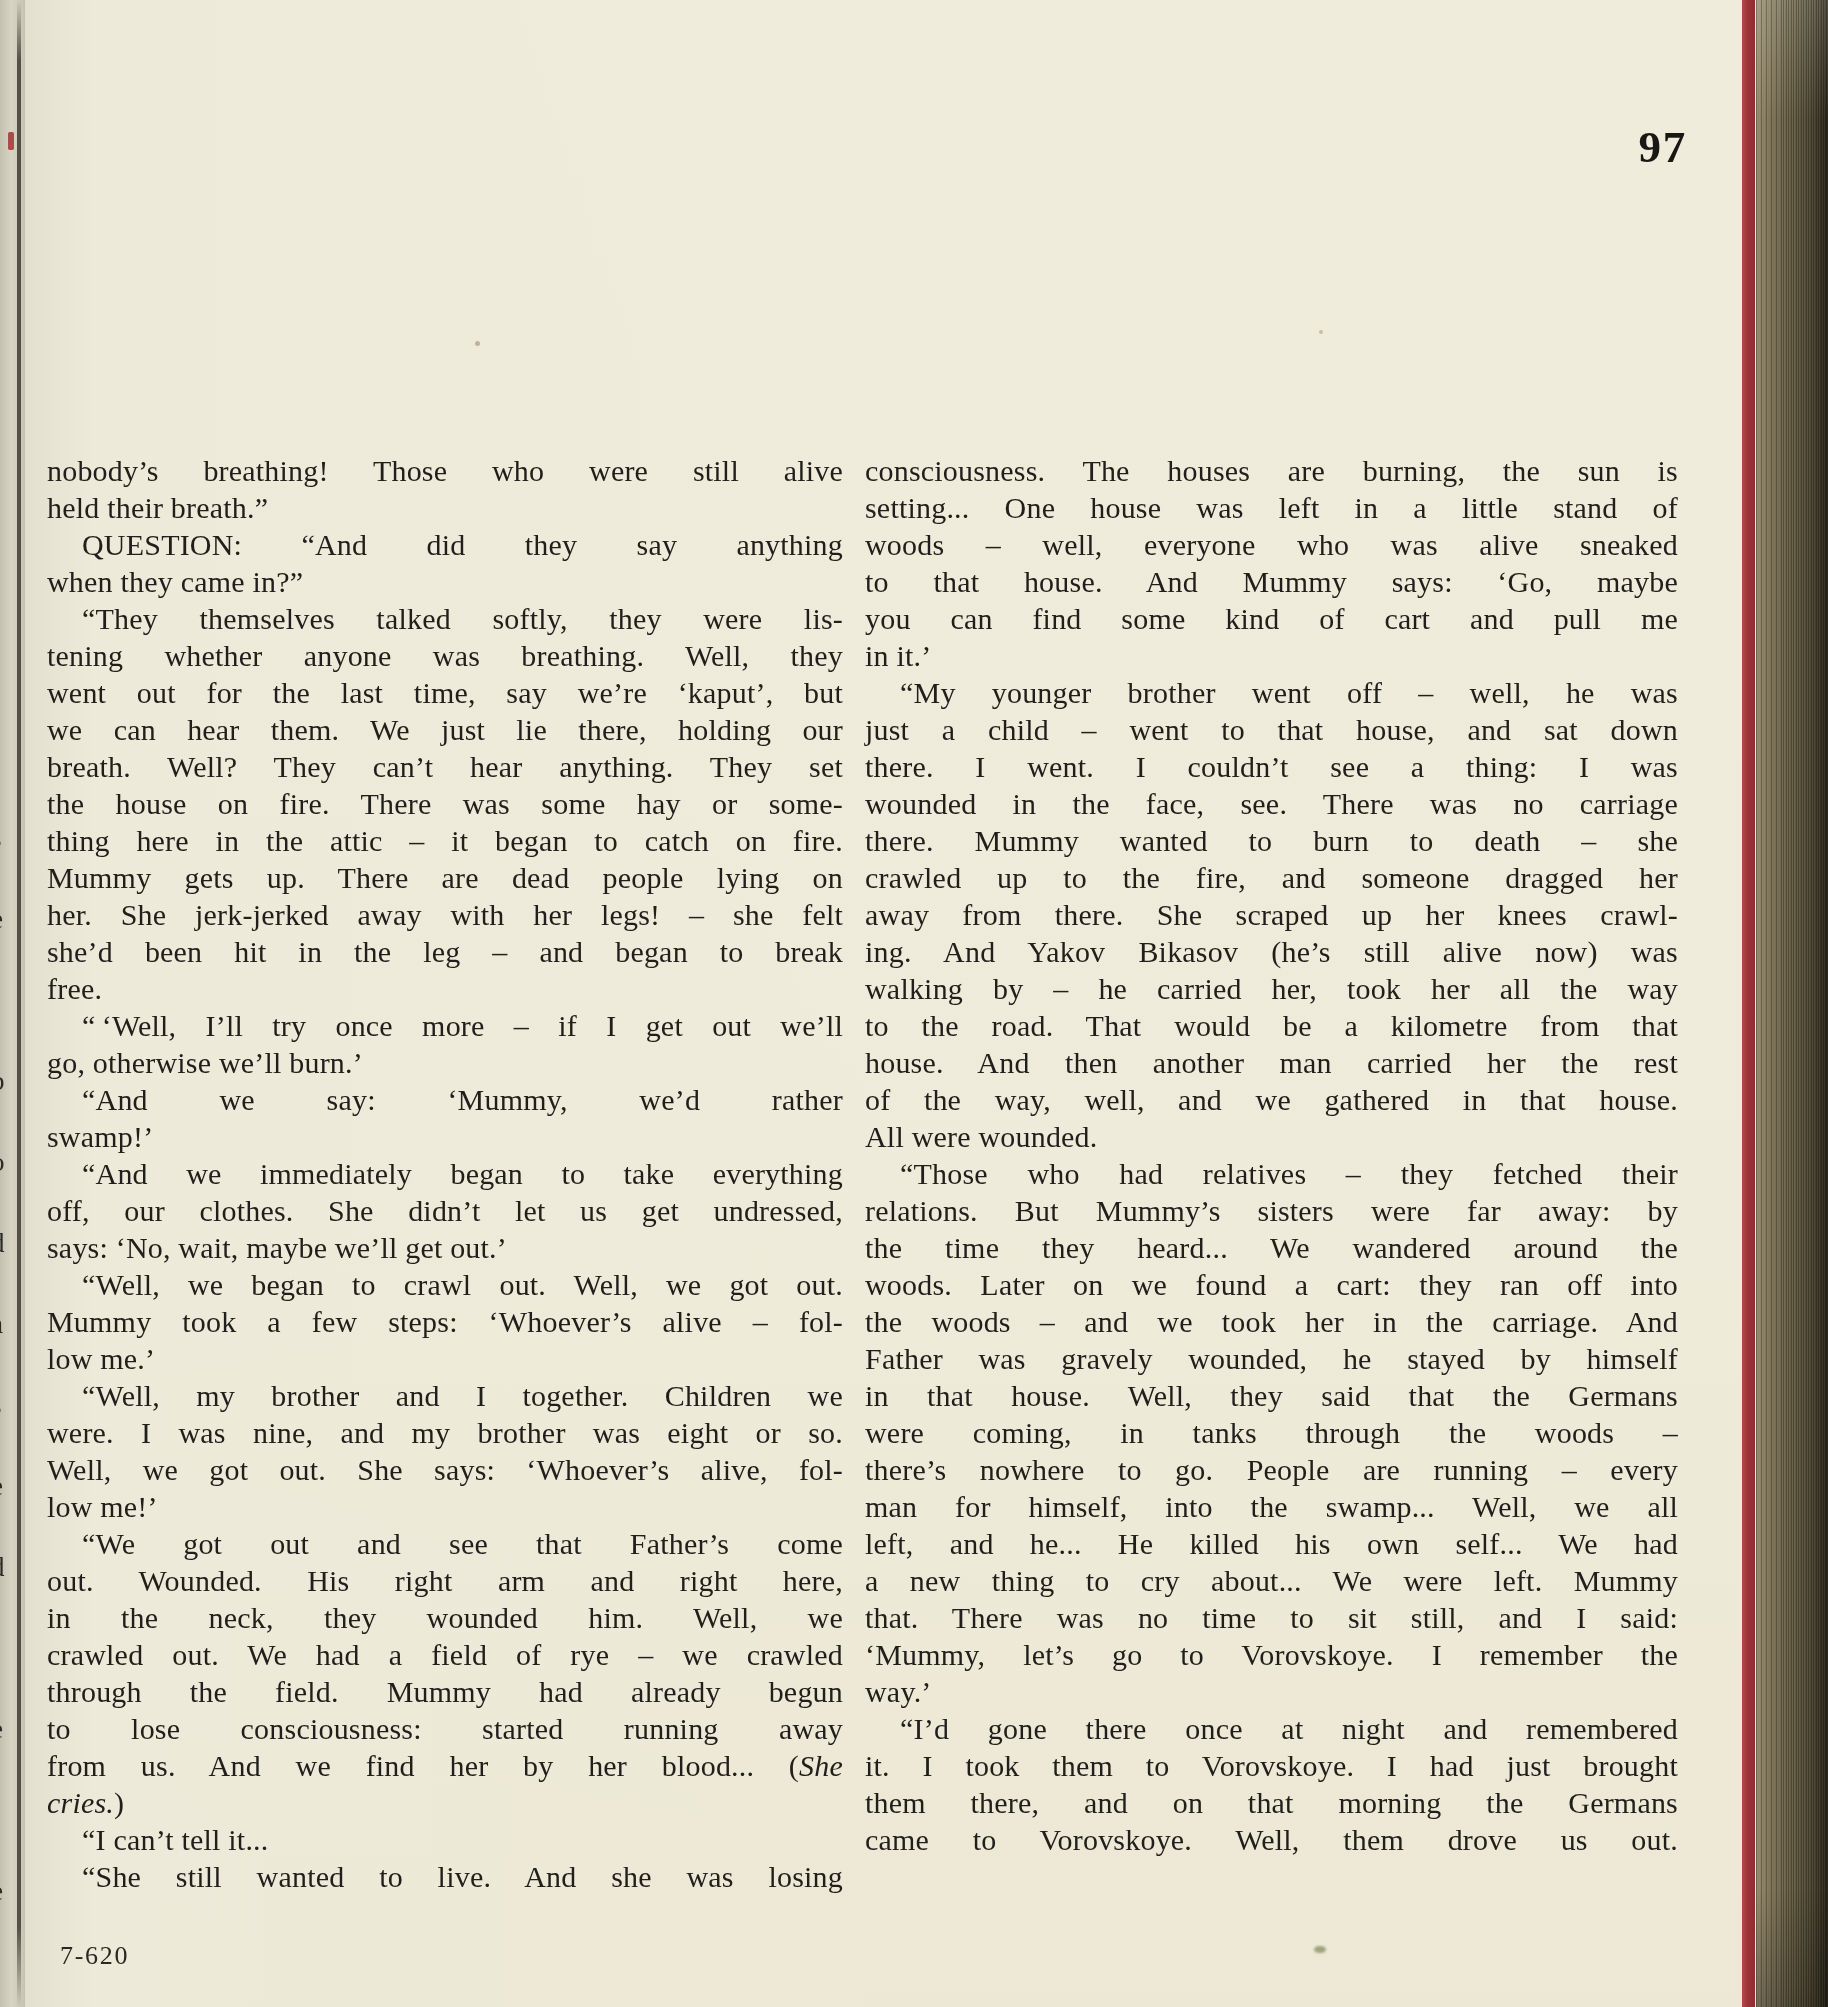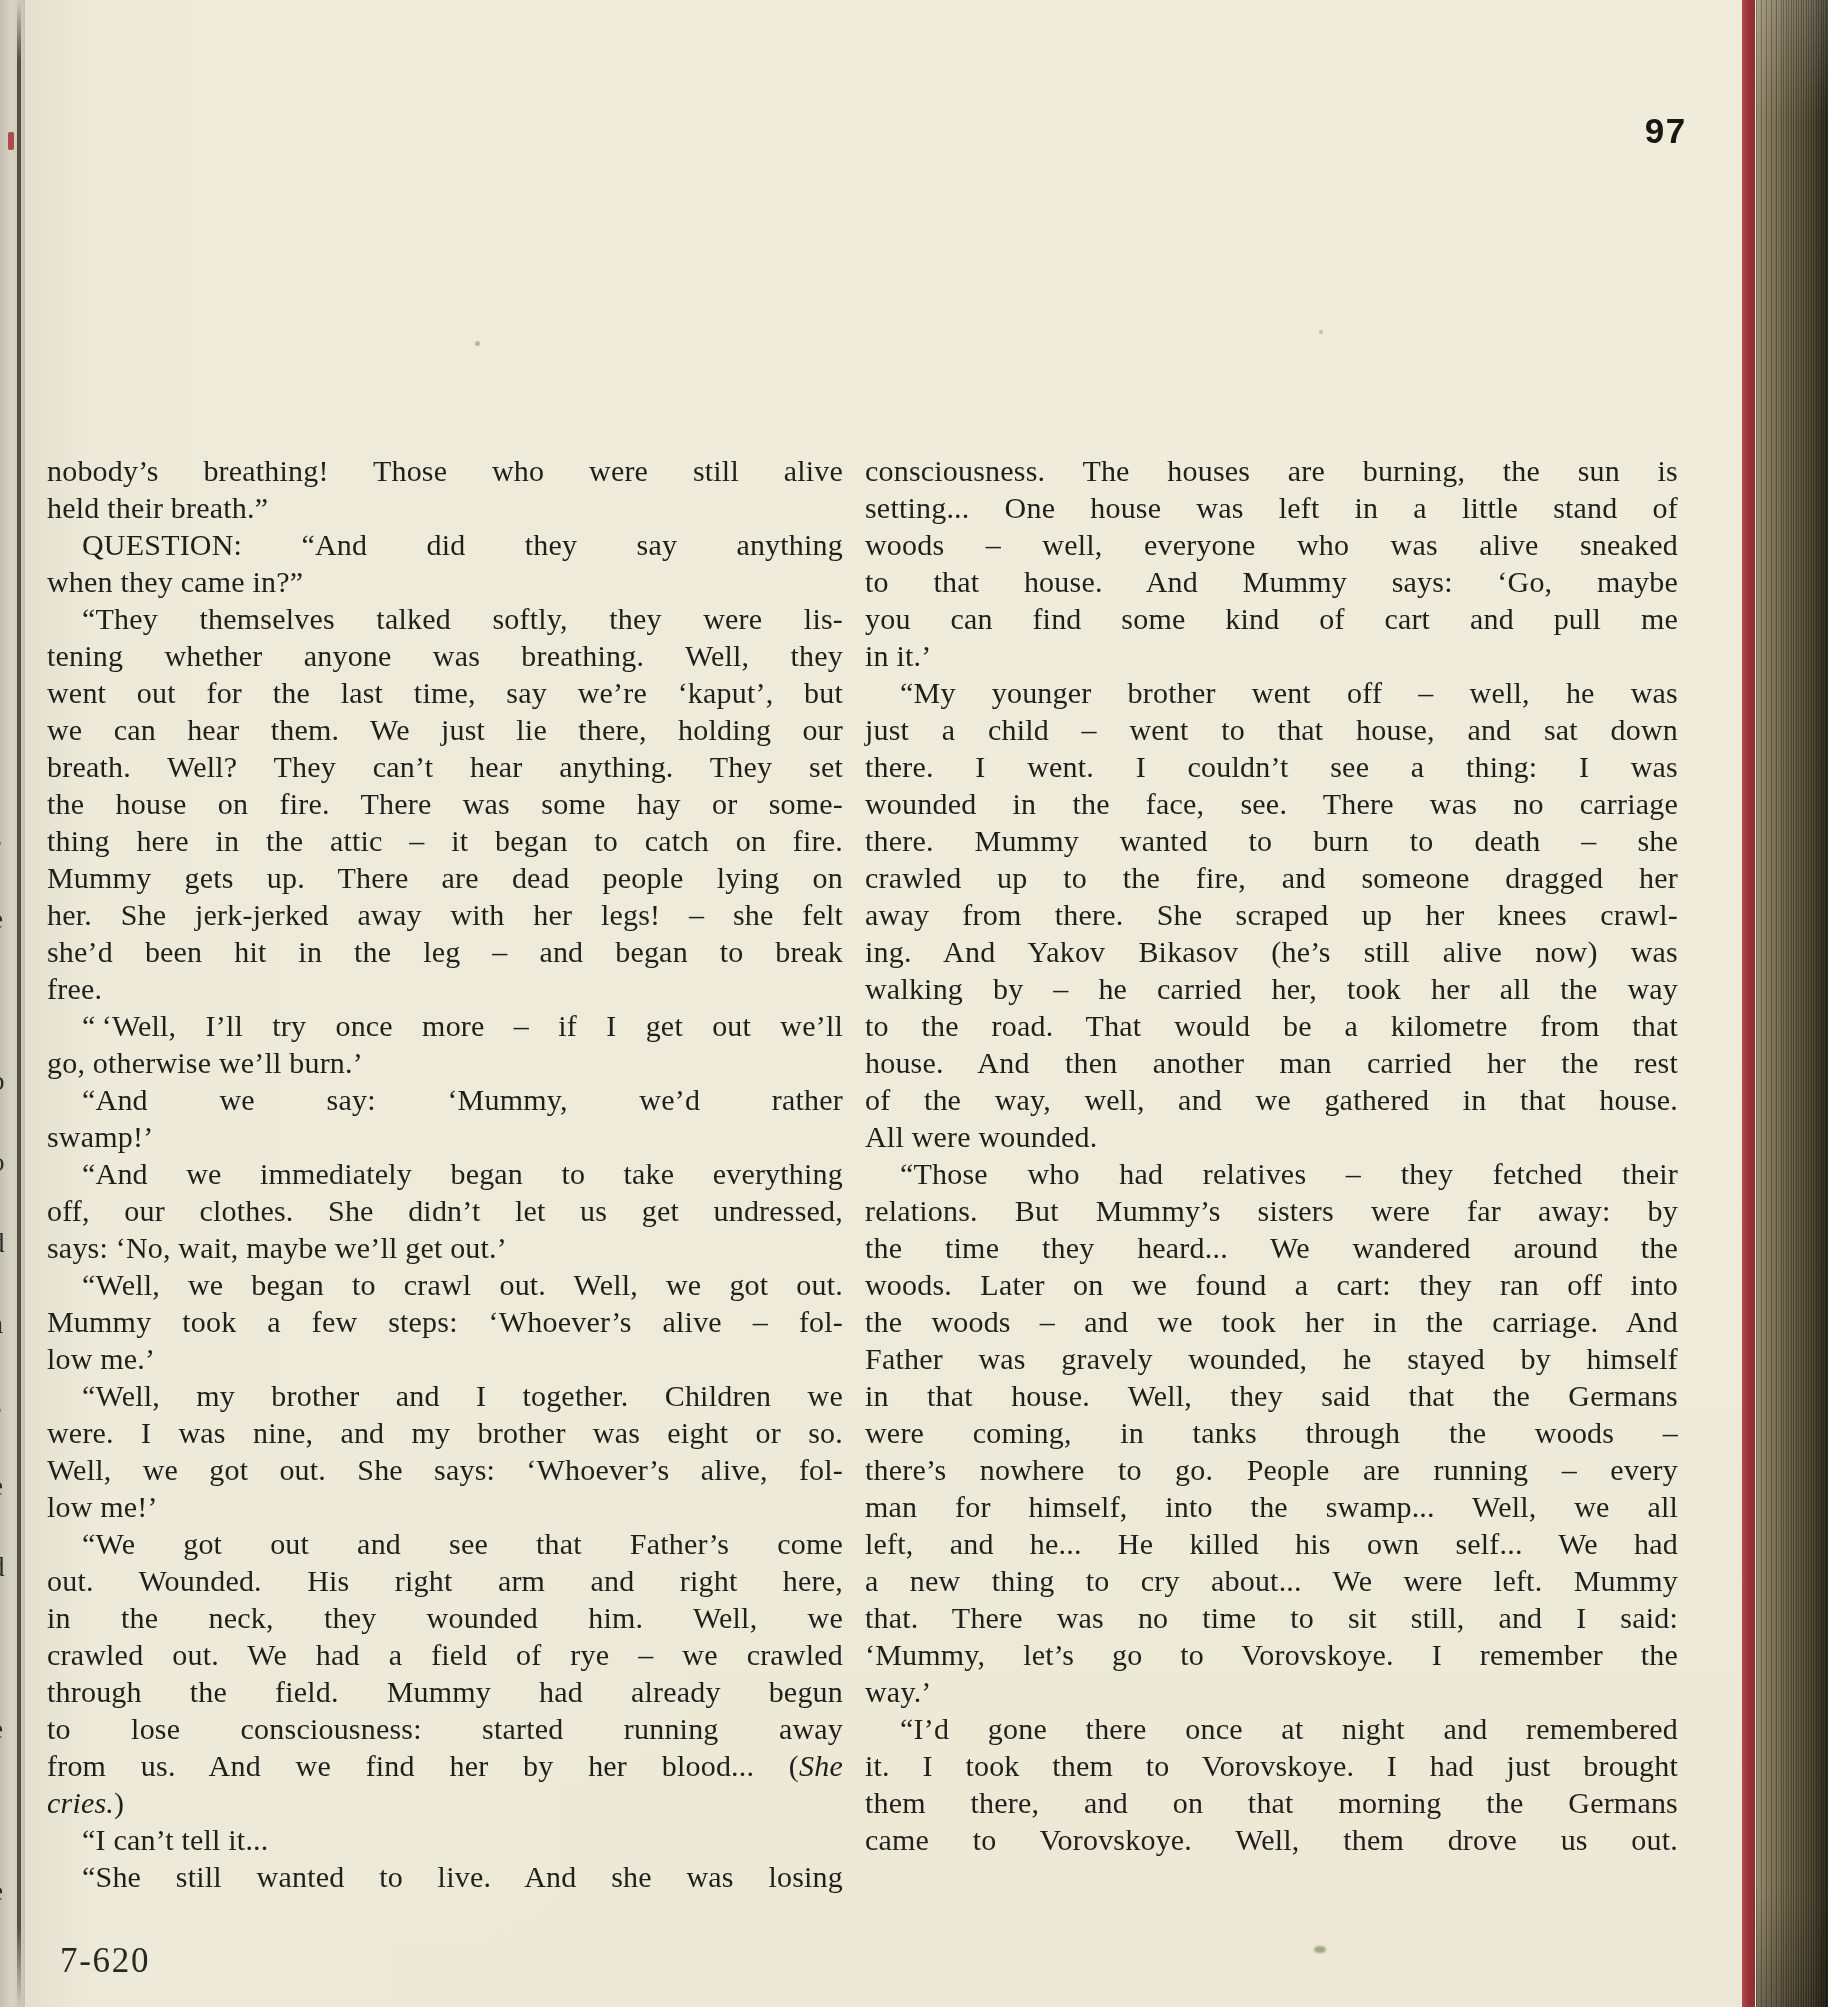--- a/index.html
+++ b/index.html
@@ -19,9 +19,9 @@
   .page{position:absolute;left:25px;top:0;width:1718px;height:100%;
         background:linear-gradient(90deg,#e4e0cf 0,#eeead9 4%,#f1edcd00 50%),
                    linear-gradient(180deg,#f0ecdb 0,#efebda 60%,#ece8d5 100%);}
-  .page-number{position:absolute;top:111px;right:56px;
-               font-family:Liberation Sans, sans-serif;
-               font-weight:700;font-size:35px;letter-spacing:1.7px;color:#181714;}
+  .page-number{position:absolute;top:121px;right:56px;
+               font-family:Liberation Serif, serif;
+               font-weight:700;font-size:45px;letter-spacing:1.7px;color:#181714;}
   .col{position:absolute;top:433px;color:#211f1b;margin-top:19px;}
   .col-left{left:22px;width:796px;}
   .col-right{left:840px;width:813px;}

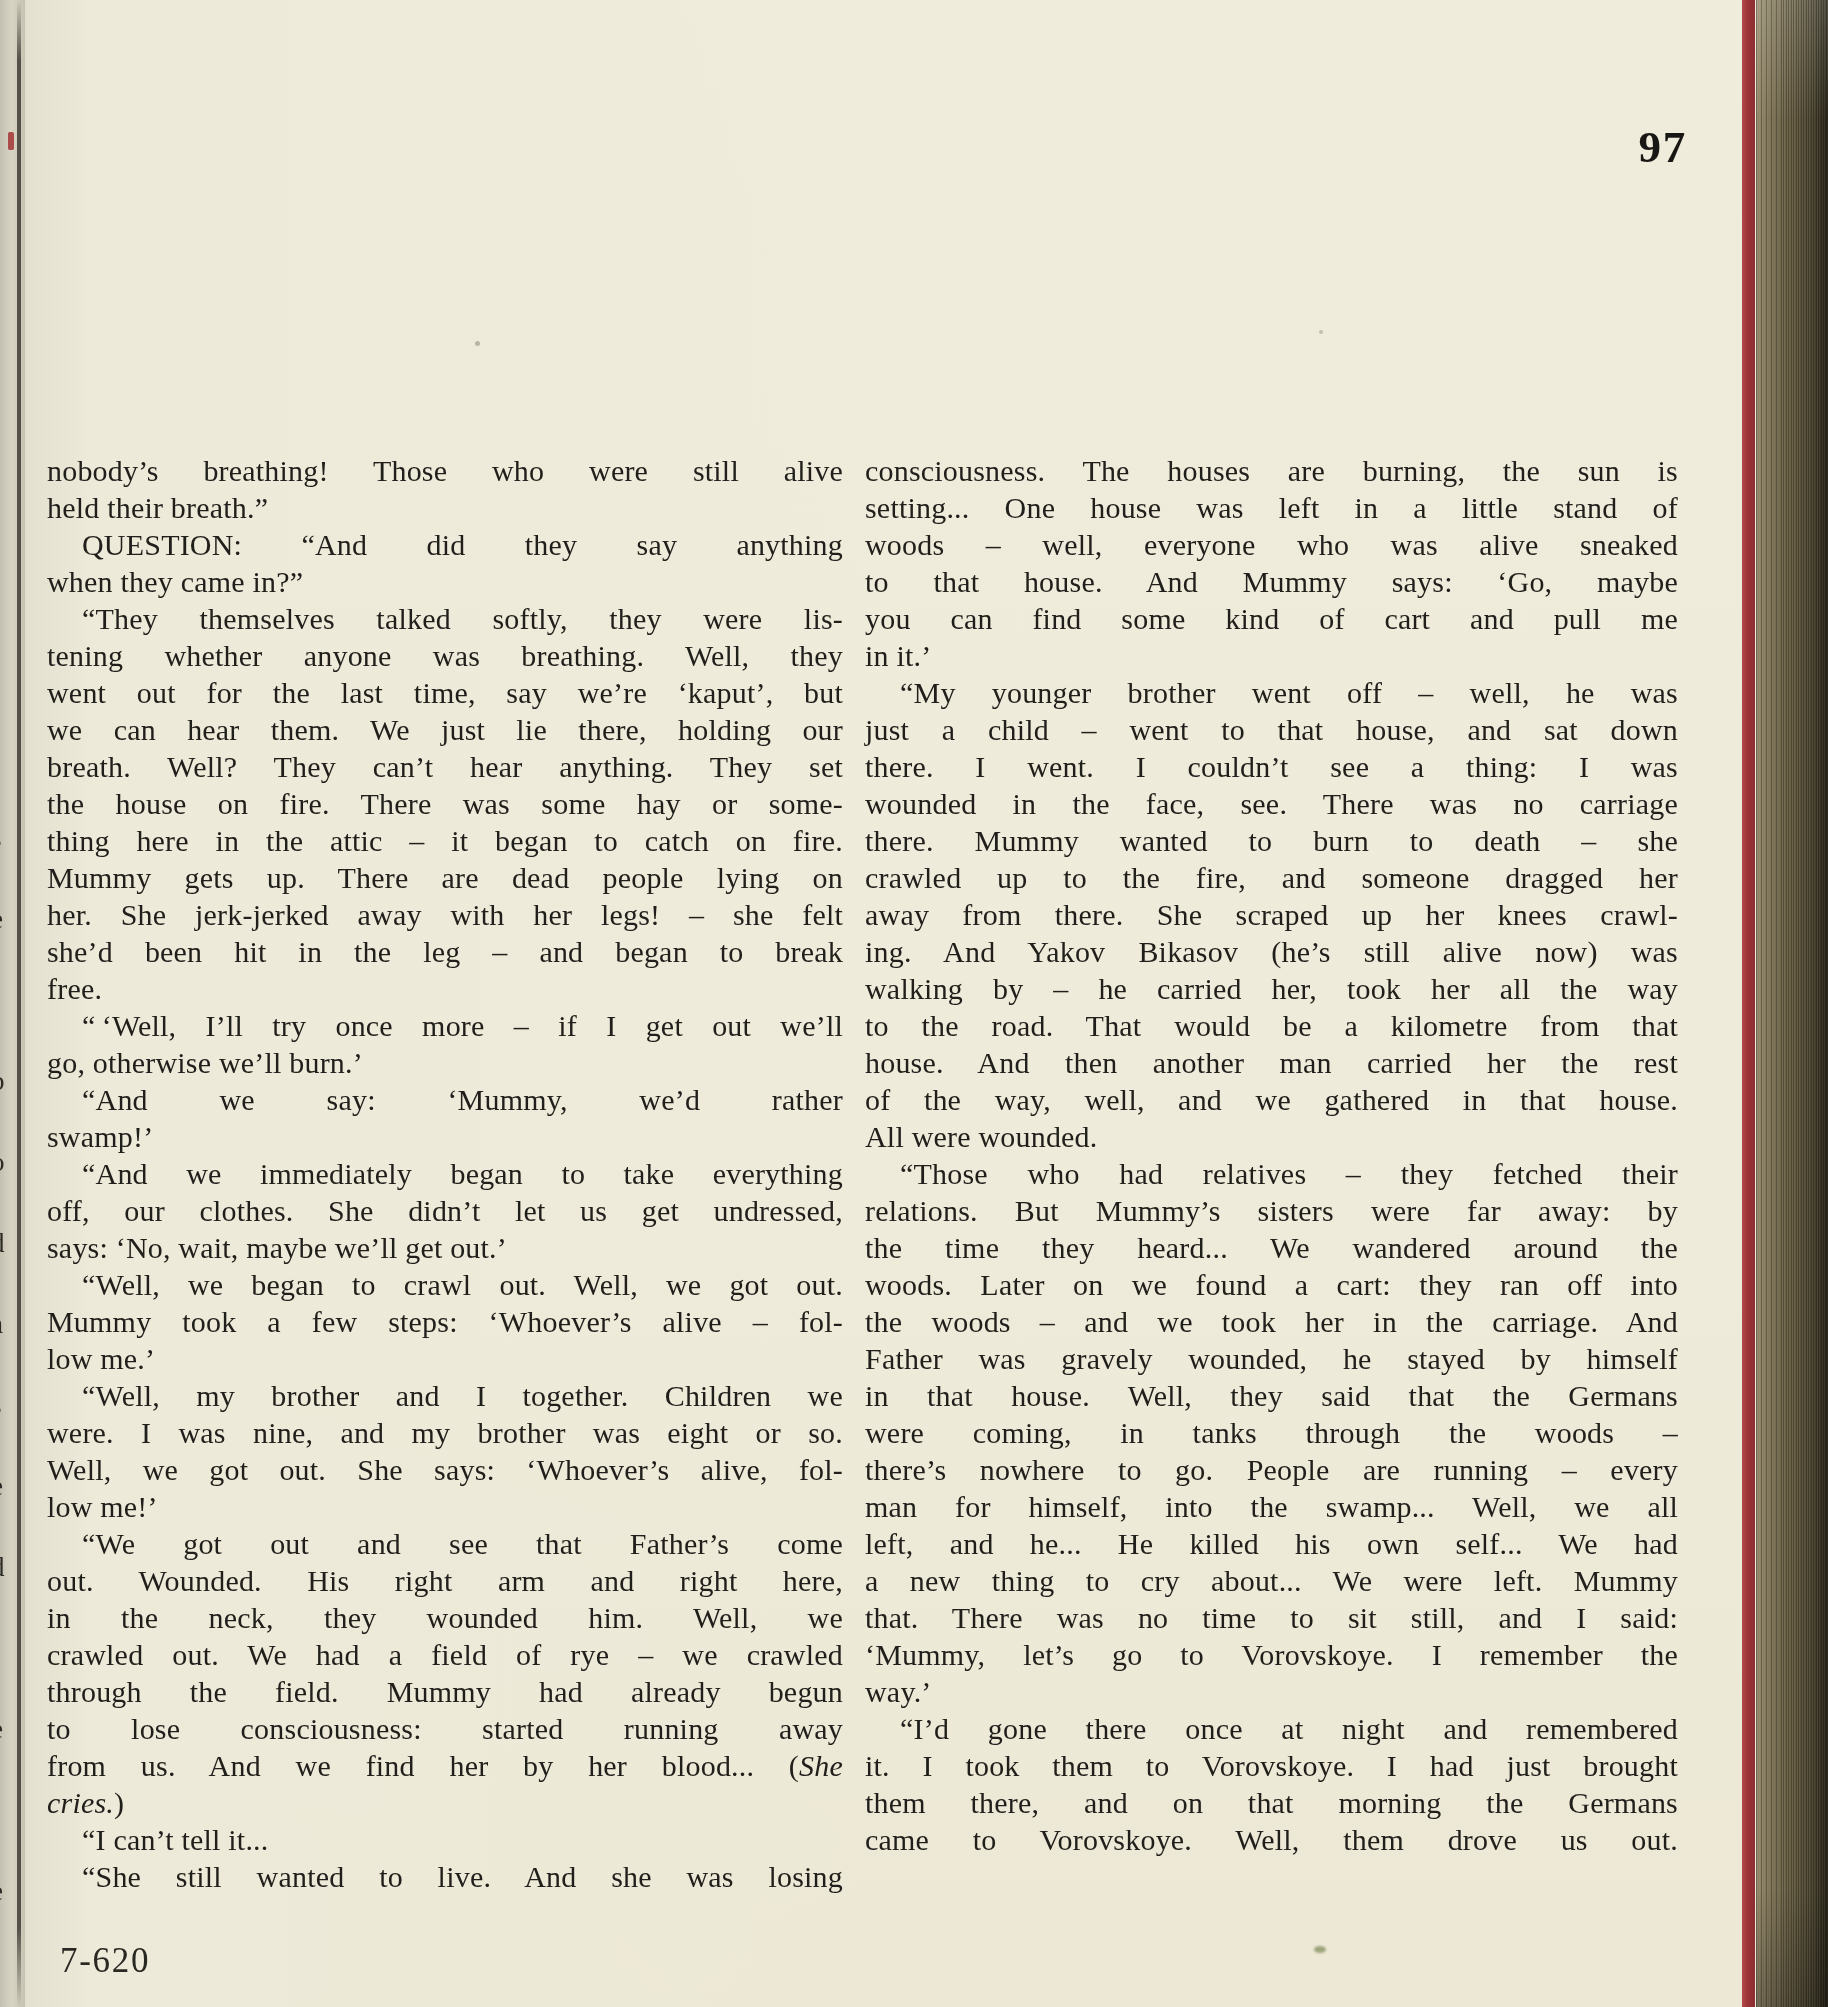--- a/index.html
+++ b/index.html
@@ -30,7 +30,7 @@
         letter-spacing:0.2px;}
   .line.j{text-align-last:justify;}
   .line.ind{text-indent:35px;}
-  .sig{position:absolute;left:35px;top:1941px;font-size:35px;color:#2a2822;letter-spacing:1.7px;}
+  .sig{position:absolute;left:35px;top:1941px;font-size:26px;color:#2a2822;letter-spacing:1.7px;}
 
   
   .speck{position:absolute;border-radius:50%;}

